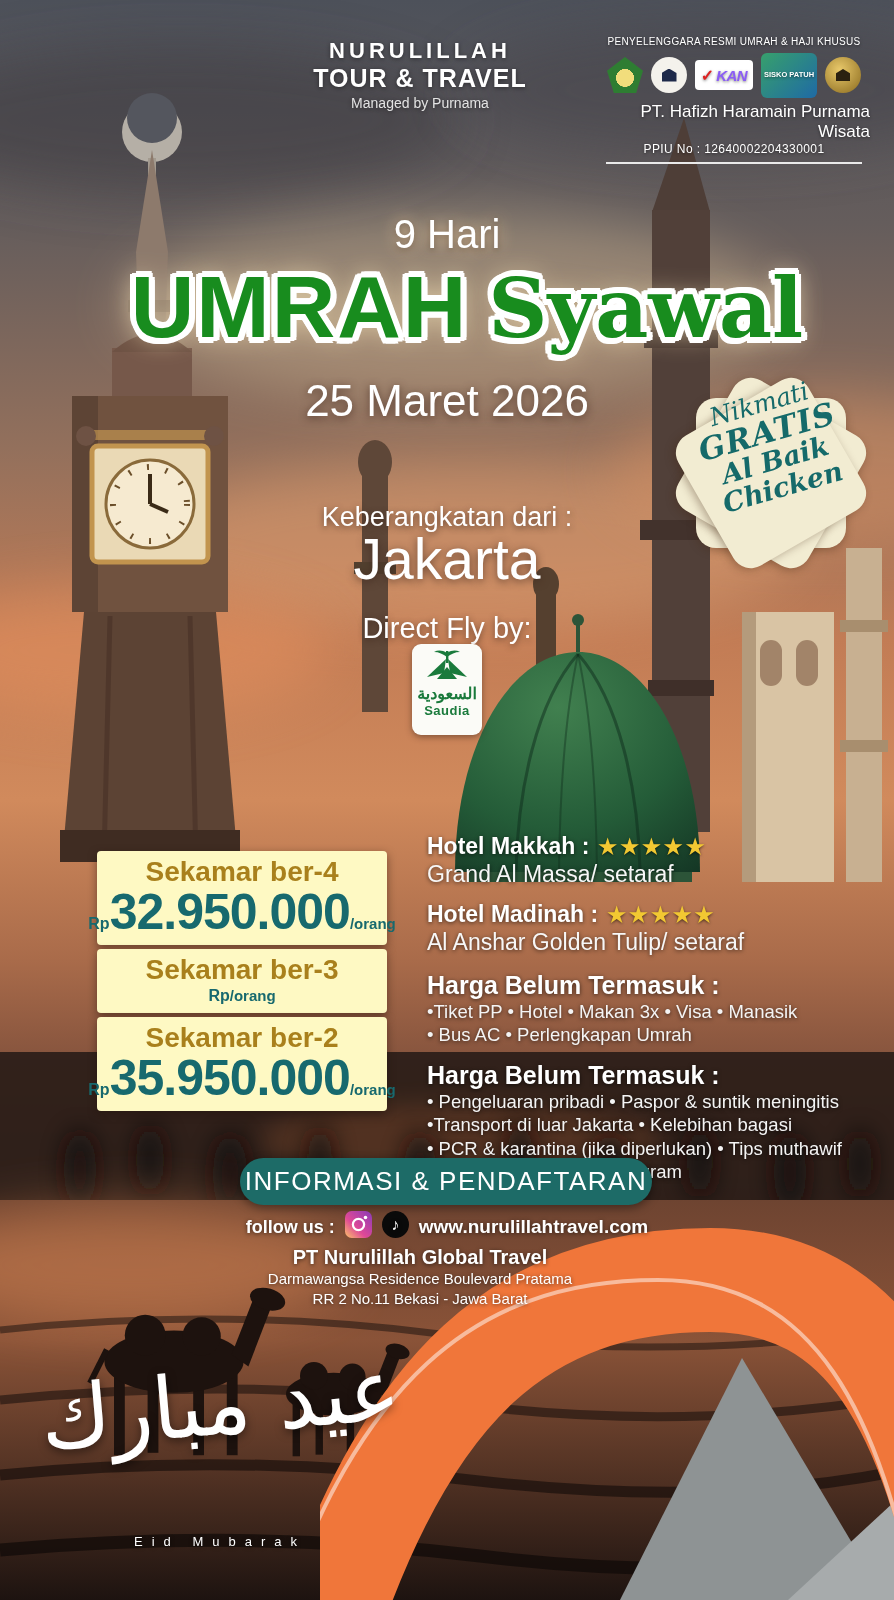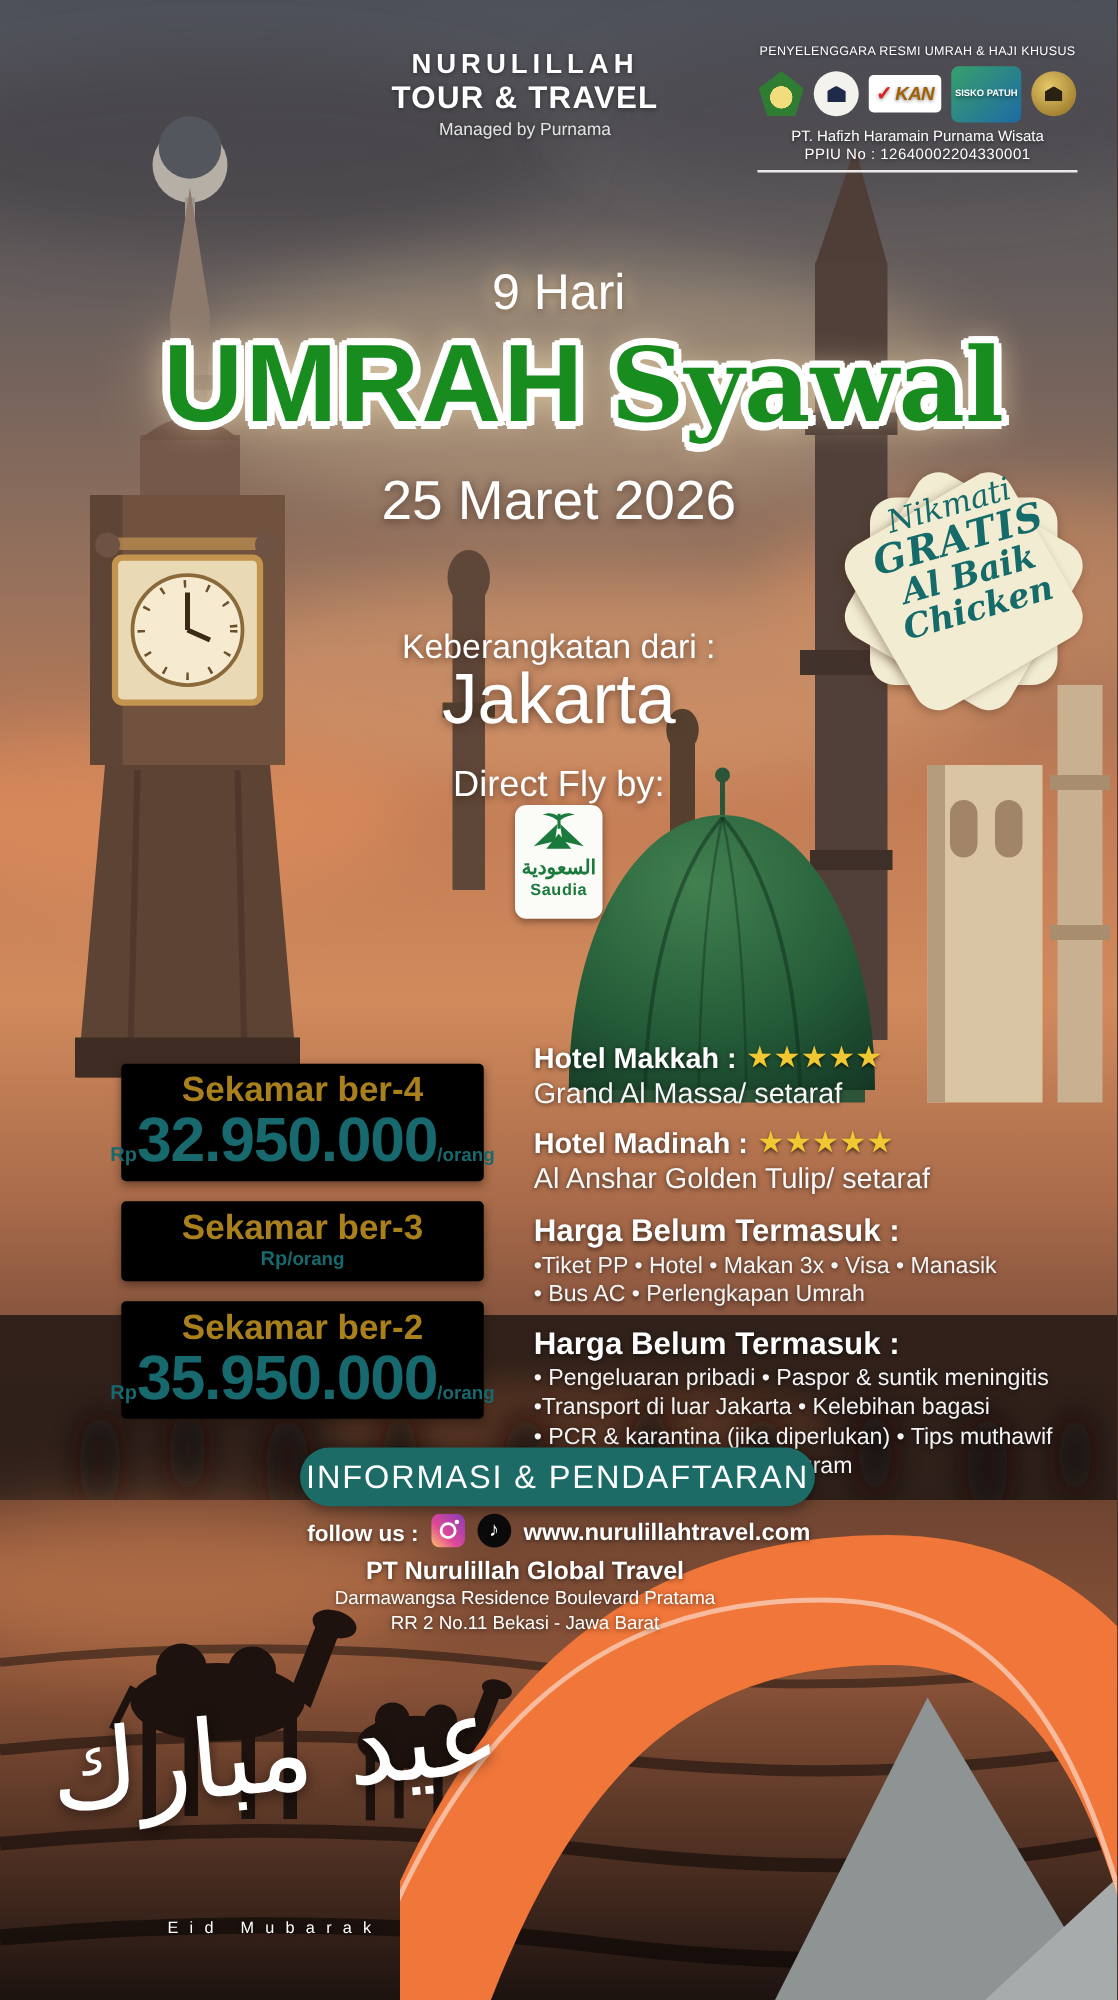--- a/index.html
+++ b/index.html
@@ -26,7 +26,7 @@
   .badge-circ i{display:block;width:15px;height:13px;background:#1e2a4a;clip-path:polygon(0 35%,50% 0,100% 35%,100% 100%,0 100%);}
   .badge-kan{width:58px;height:30px;border-radius:4px;background:#fff;display:flex;align-items:center;justify-content:center;gap:2px;}
   .badge-kan .chk{color:#d22;font-weight:bold;font-size:16px;}
-  .badge-kan .txt{color:#a16207;font-weight:bold;font-style:italic;font-size:15px;letter-spacing:-.5px;}
+  .badge-kan .txt{color:#8b5cf6;font-weight:bold;font-style:italic;font-size:15px;letter-spacing:-.5px;}
   .badge-sisko{width:56px;height:45px;border-radius:6px;background:linear-gradient(135deg,#37a06c,#1f6aa5);
                color:#fff;font-size:7.5px;font-weight:bold;display:flex;align-items:center;justify-content:center;text-align:center;line-height:1.1;}
   .badge-gold{width:36px;height:36px;border-radius:50%;background:radial-gradient(circle at 40% 35%,#e8c86a,#8a6a1e);

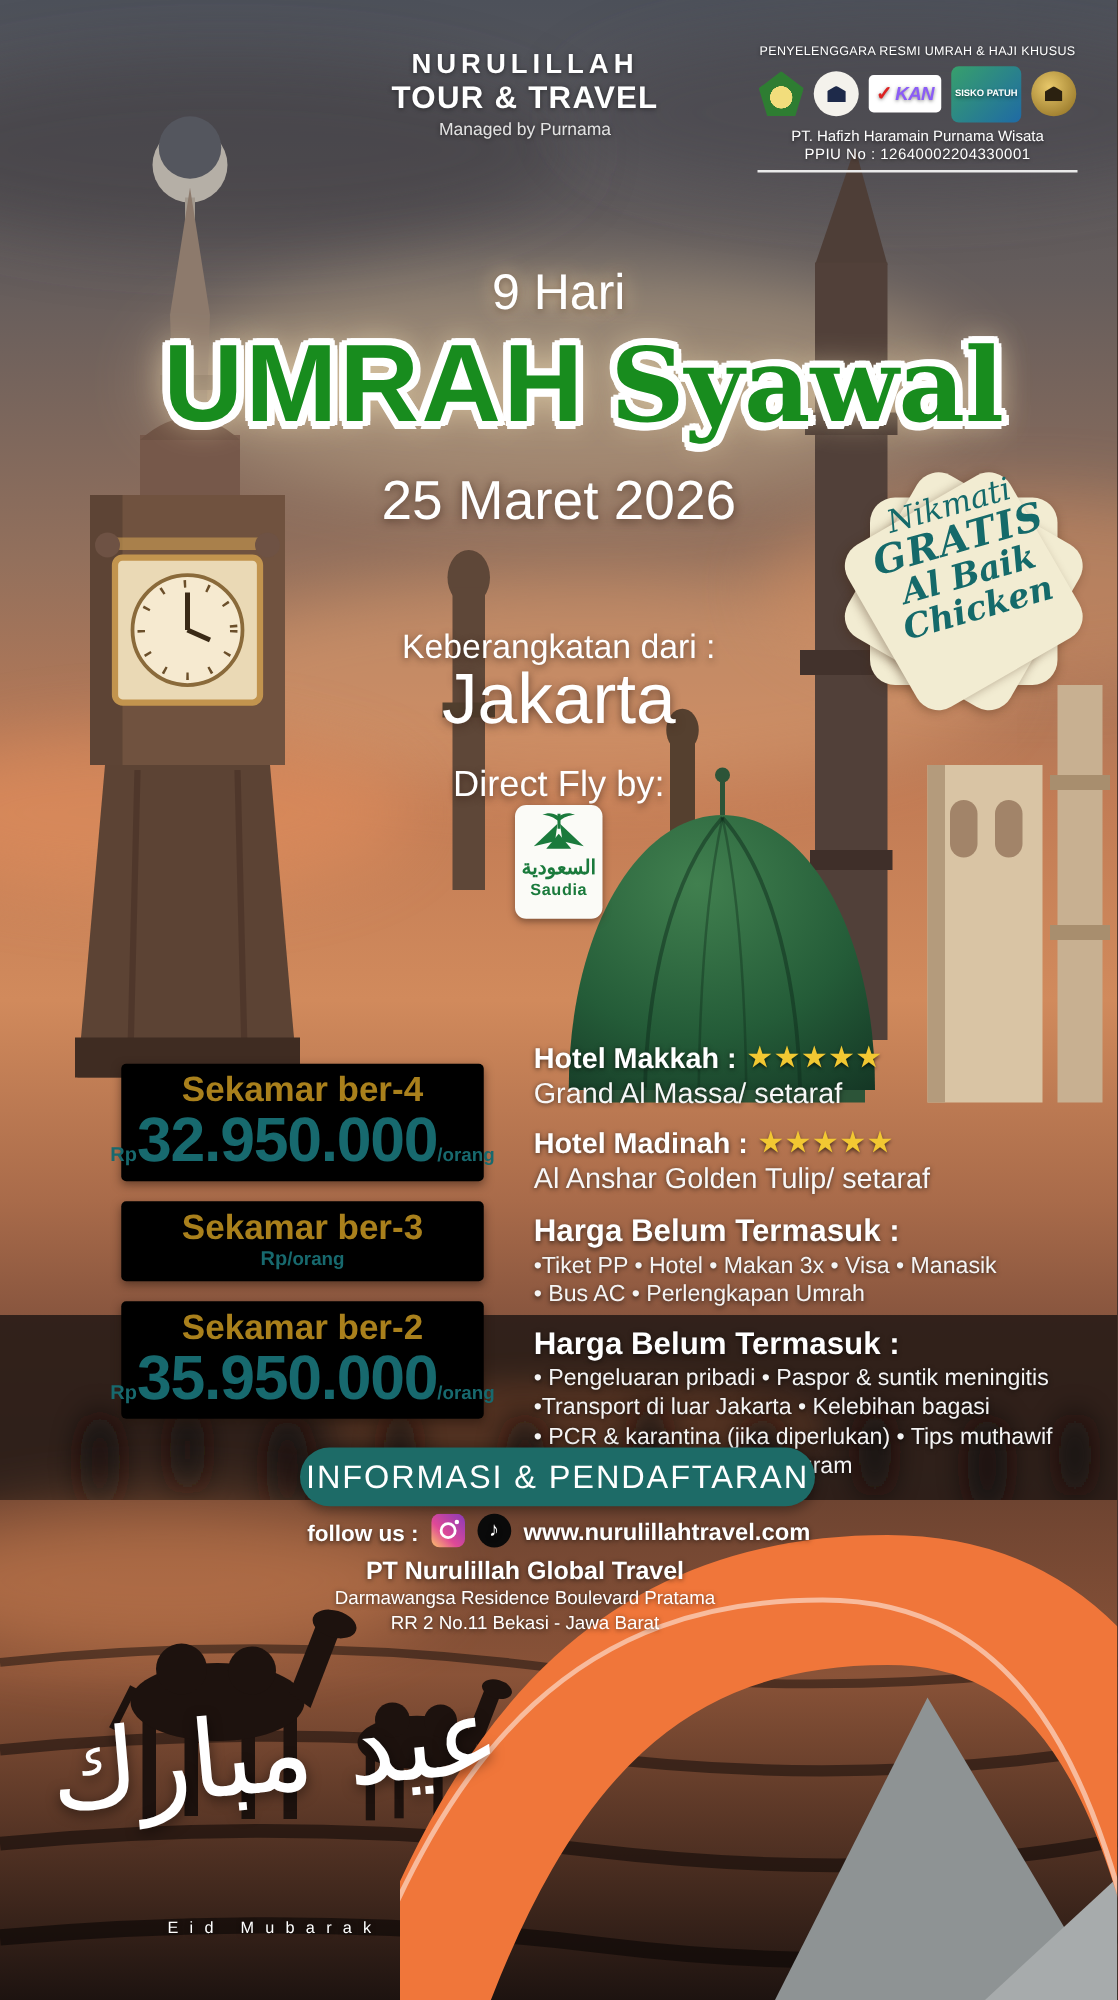--- a/index.html
+++ b/index.html
@@ -32,7 +32,7 @@
   .badge-gold{width:36px;height:36px;border-radius:50%;background:radial-gradient(circle at 40% 35%,#e8c86a,#8a6a1e);
               display:flex;align-items:center;justify-content:center;}
   .badge-gold i{display:block;width:14px;height:12px;background:#2b2110;clip-path:polygon(0 35%,50% 0,100% 35%,100% 100%,0 100%);}
-  .off-co{font-size:12px;margin-top:1px;}
+  .off-co{font-size:17px;margin-top:1px;text-align:right;}
   .off-ppiu{font-size:12px;letter-spacing:.4px;}
   .off-line{margin:6px auto 0;width:94%;border-bottom:2px solid #eaeaea;}
 

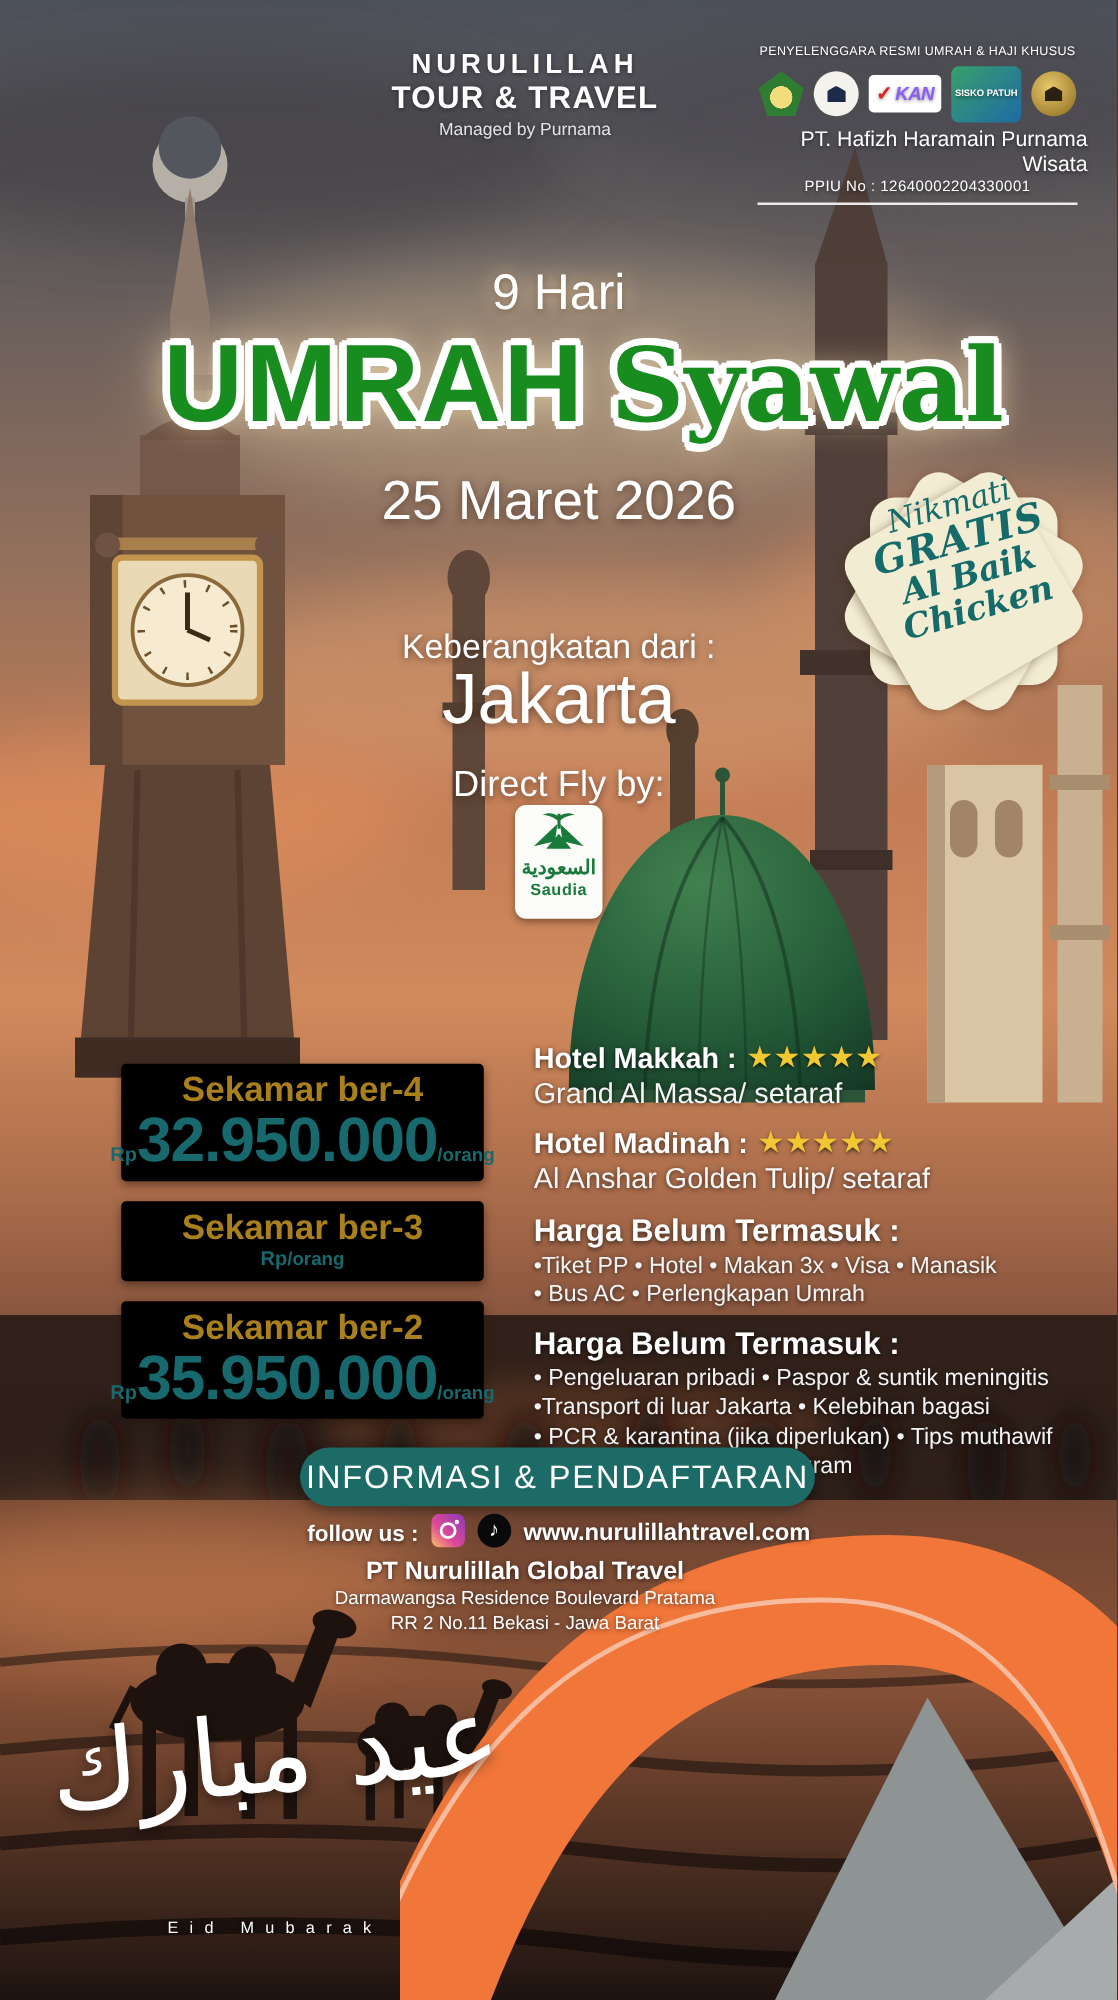--- a/index.html
+++ b/index.html
@@ -72,7 +72,7 @@
 
   
   .prices{left:97px;top:851px;width:290px;z-index:5;}
-  .card{background:#000000;border-radius:4px;margin-bottom:16px;text-align:center;padding:5px 0 8px;
+  .card{background:#fef9c3;border-radius:4px;margin-bottom:4px;text-align:center;padding:5px 0 8px;
         box-shadow:0 3px 8px rgba(35,20,12,.5);}
   .room{font-size:28px;font-weight:bold;color:#a9801c;line-height:1.15;}
   .amount-row{display:flex;justify-content:center;align-items:baseline;color:#17696e;margin-top:1px;}

